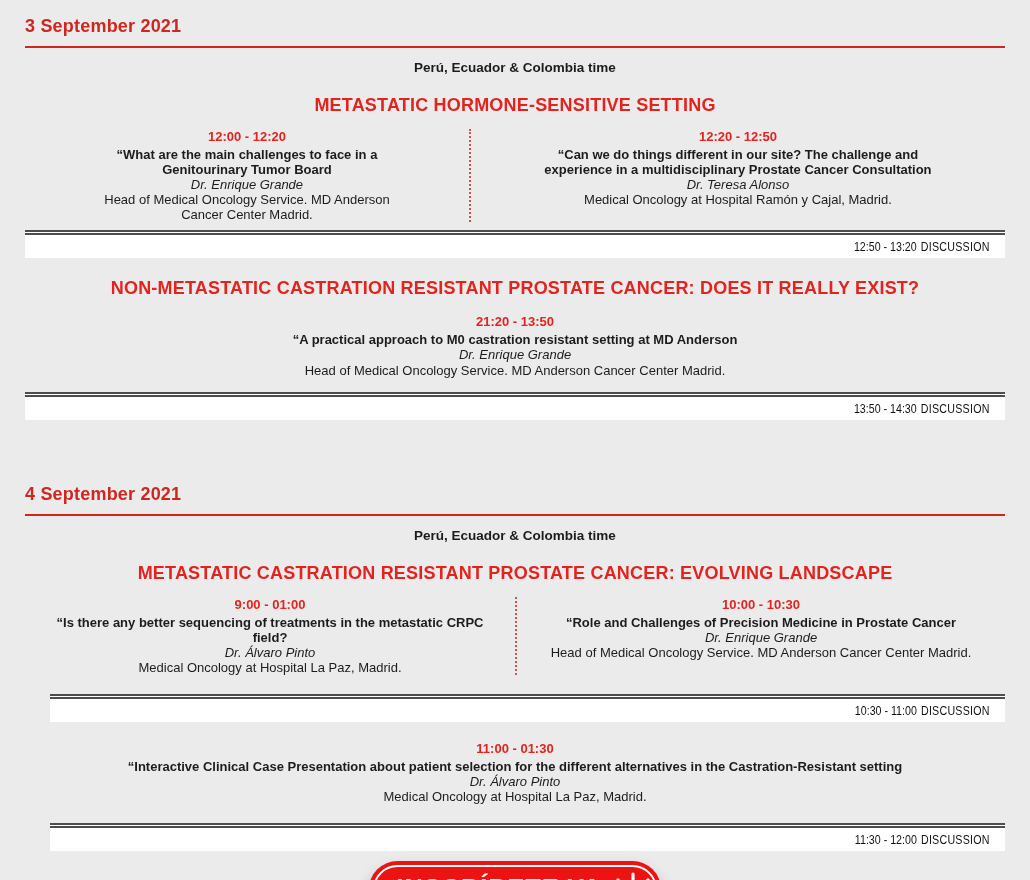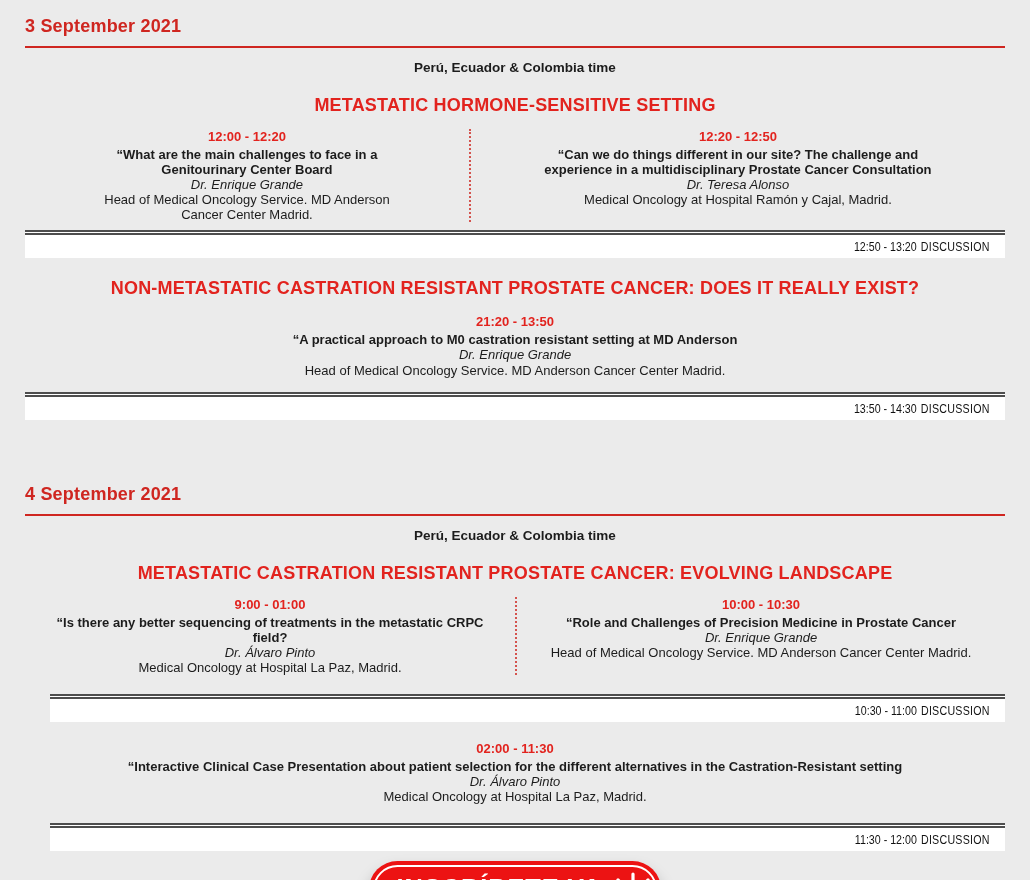--- a/index.html
+++ b/index.html
@@ -87,7 +87,7 @@
       <div class="col col-left talk">
         <div class="talk-time">12:00 - 12:20</div>
         <div class="talk-title">“What are the main challenges to face in a
-Genitourinary Center Board</div>
+Genitourinary Tumor Board</div>
         <div class="talk-speaker">Dr. Enrique Grande</div>
         <div class="talk-affil">Head of Medical Oncology Service. MD Anderson
 Cancer Center Madrid.</div>

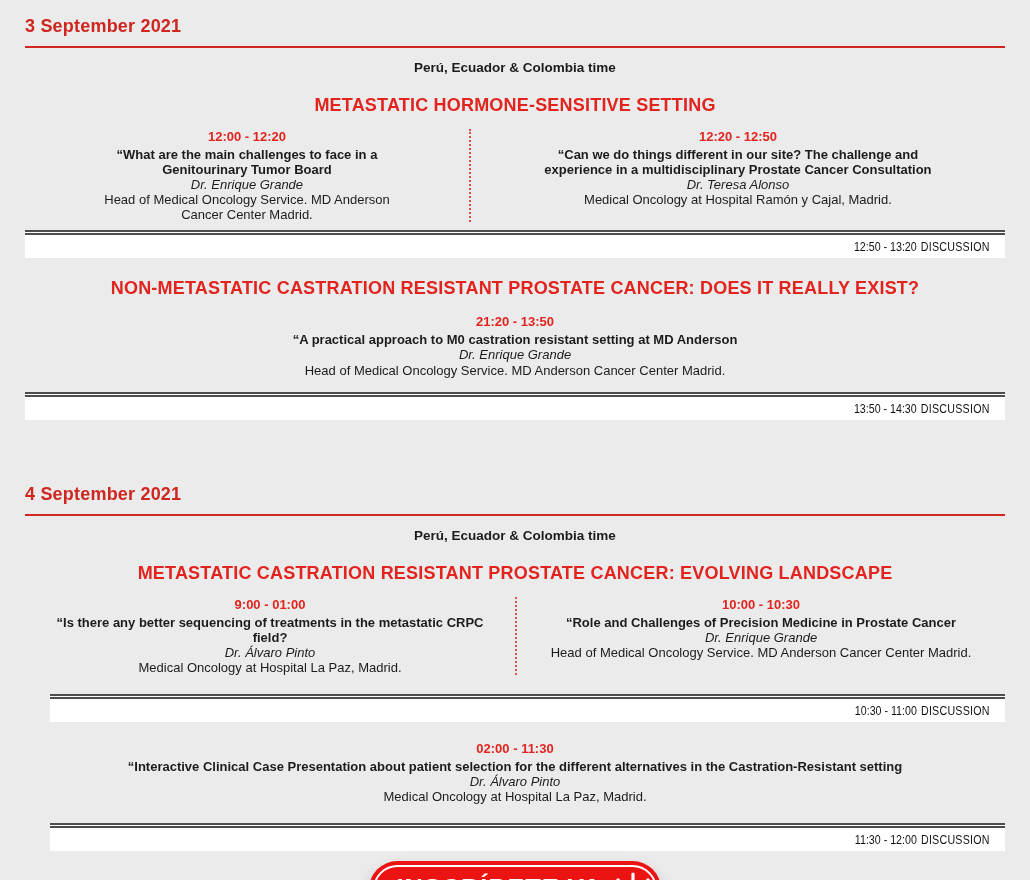--- a/index.html
+++ b/index.html
@@ -152,7 +152,7 @@
     </div>
 
     <div class="talk solo" style="margin-top:19px;">
-      <div class="talk-time">02:00 - 11:30</div>
+      <div class="talk-time">11:00 - 01:30</div>
       <div class="talk-title">“Interactive Clinical Case Presentation about patient selection for the different alternatives in the Castration-Resistant setting</div>
       <div class="talk-speaker">Dr. Álvaro Pinto</div>
       <div class="talk-affil">Medical Oncology at Hospital La Paz, Madrid.</div>

